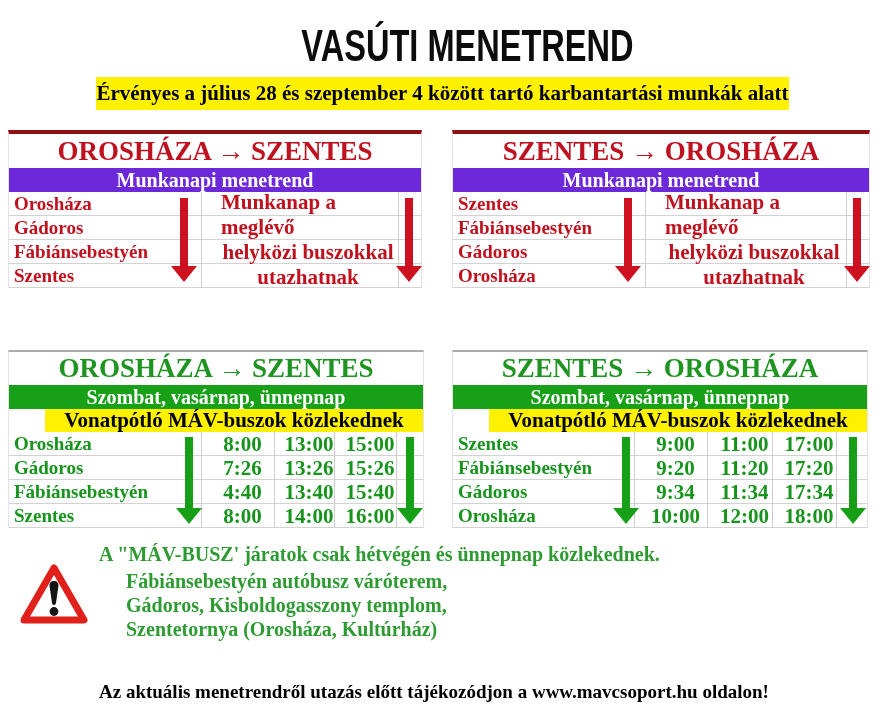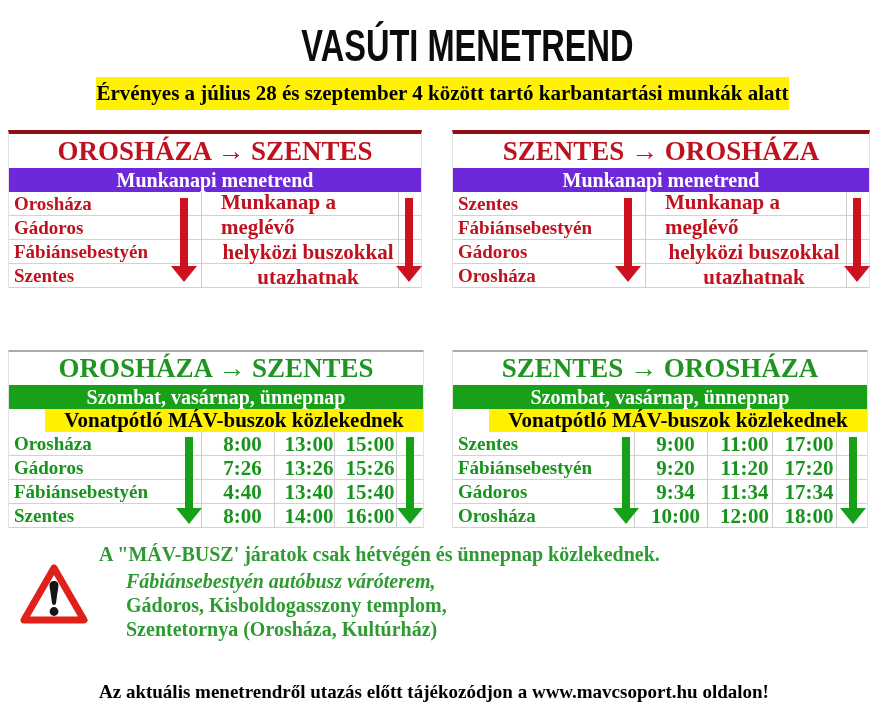--- a/index.html
+++ b/index.html
@@ -253,7 +253,7 @@
   </div>
 
   <div class="note" style="left:99px; top:543px; font-size:20px;">A "MÁV-BUSZ'  járatok csak hétvégén és ünnepnap közlekednek.</div>
-  <div class="note" style="left:126px; top:570px; font-size:20px;font-style:italic;">Fábiánsebestyén autóbusz váróterem,</div>
+  <div class="note" style="left:126px; top:570px; font-size:20px;">Fábiánsebestyén autóbusz váróterem,</div>
   <div class="note" style="left:126px; top:594px; font-size:20px;">Gádoros, Kisboldogasszony templom,</div>
   <div class="note" style="left:126px; top:618px; font-size:20px;">Szentetornya (Orosháza, Kultúrház)</div>
 

